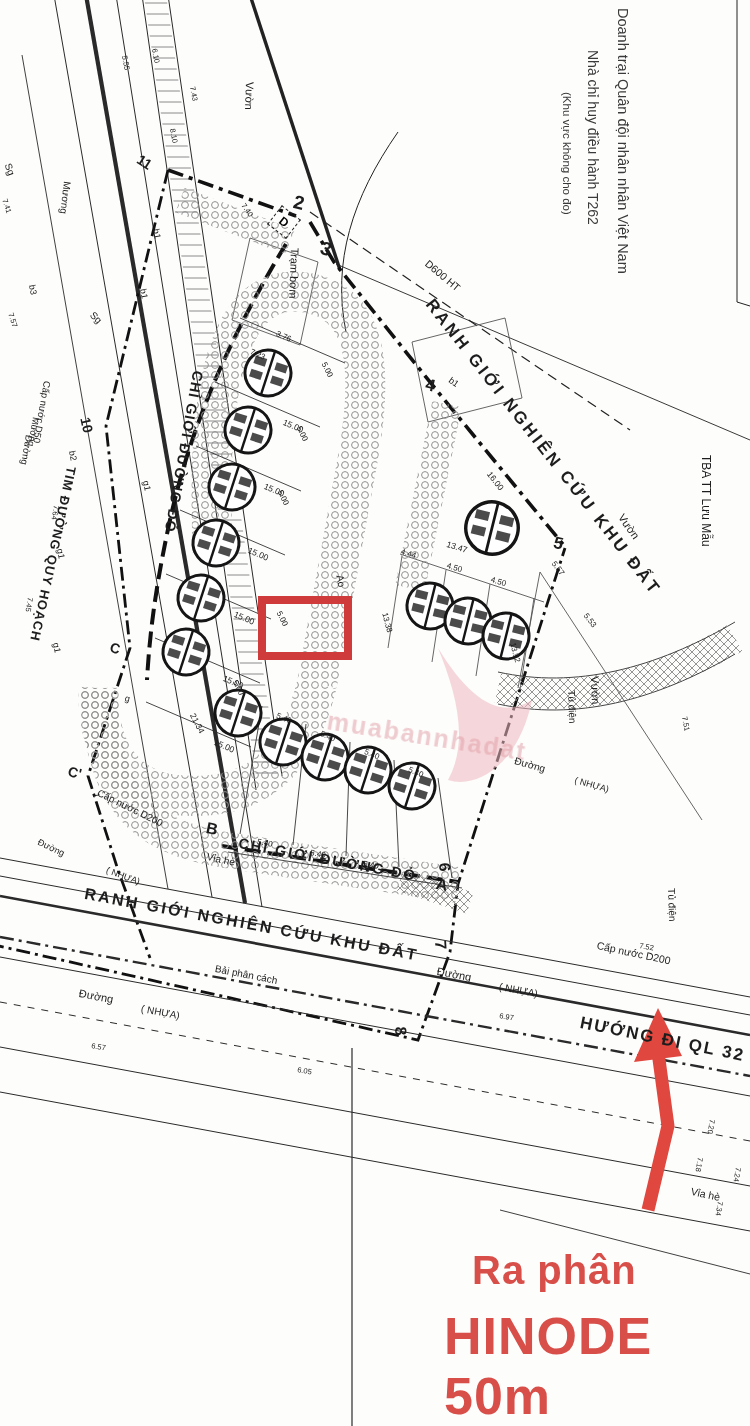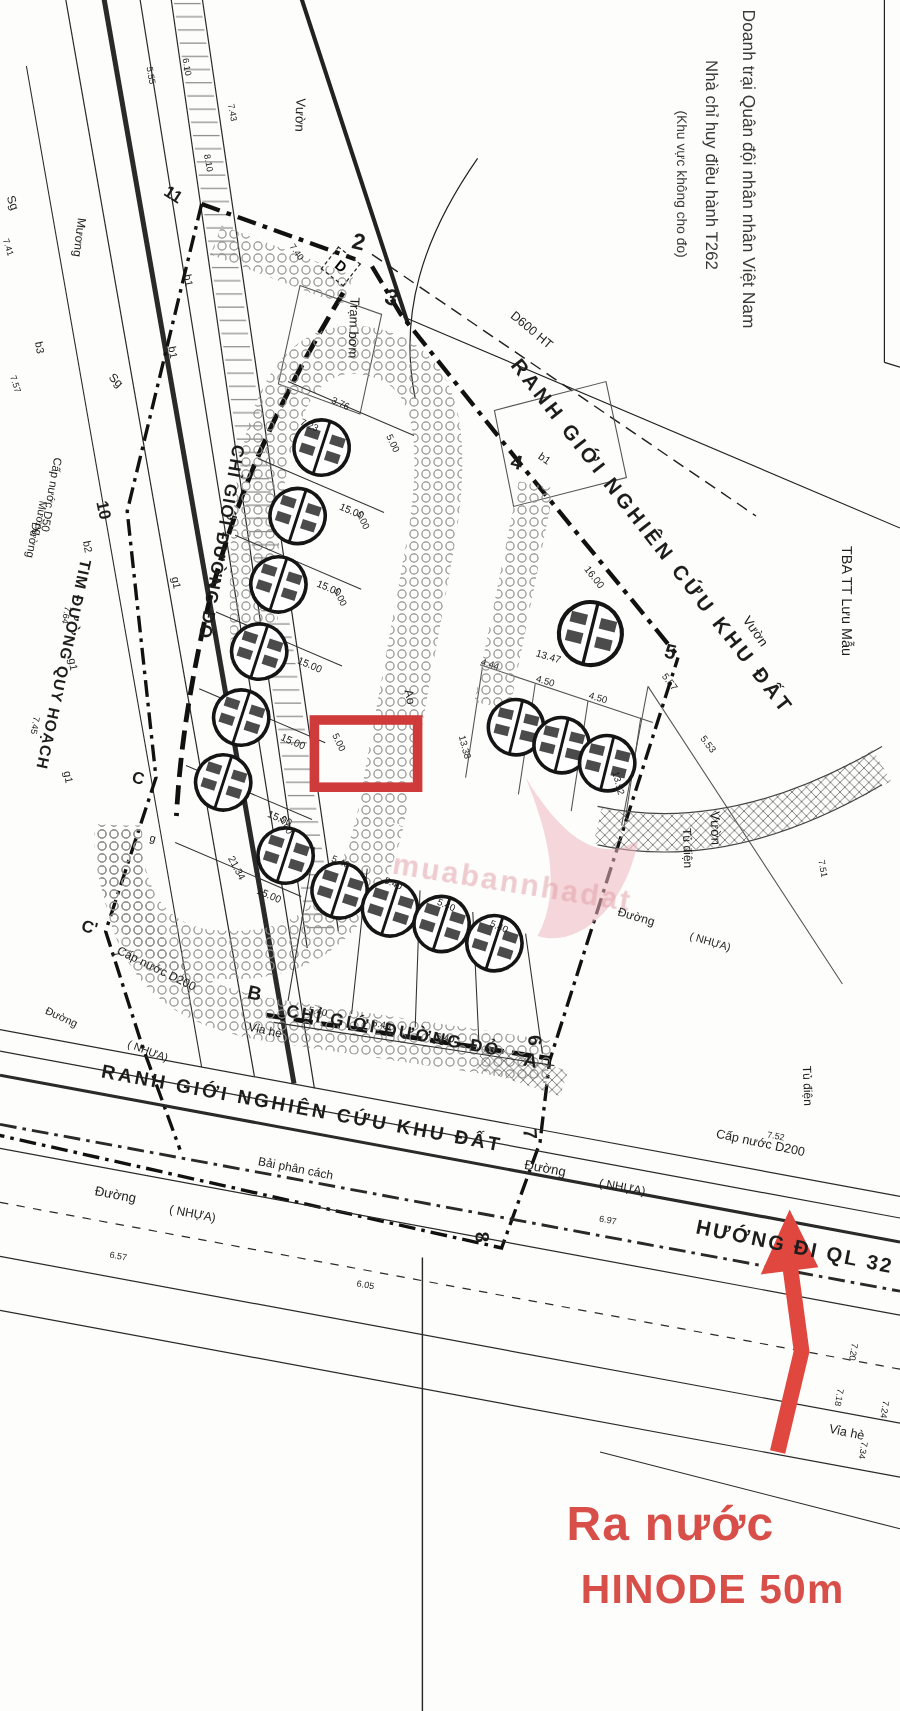--- a/index.html
+++ b/index.html
@@ -273,7 +273,7 @@
   <div class="redbox" style="left:258px;top:596px;width:78px;height:48px"></div>
 
   <div class="lbl b" style="left:582px;top:1014px;font-size:17px;letter-spacing:2px;transform:rotate(11.5deg);z-index:4">HƯỚNG ĐI QL 32</div>
-  <div class="redtxt" style="left:472px;top:1248px;font-size:40px;letter-spacing:1px">Ra nước</div>
+  <div class="redtxt" style="left:472px;top:1248px;font-size:40px;letter-spacing:1px">Ra phân</div>
   <div class="redtxt" style="left:484px;top:1306px;font-size:34px;letter-spacing:1px">HINODE 50m</div>
 
 </div>

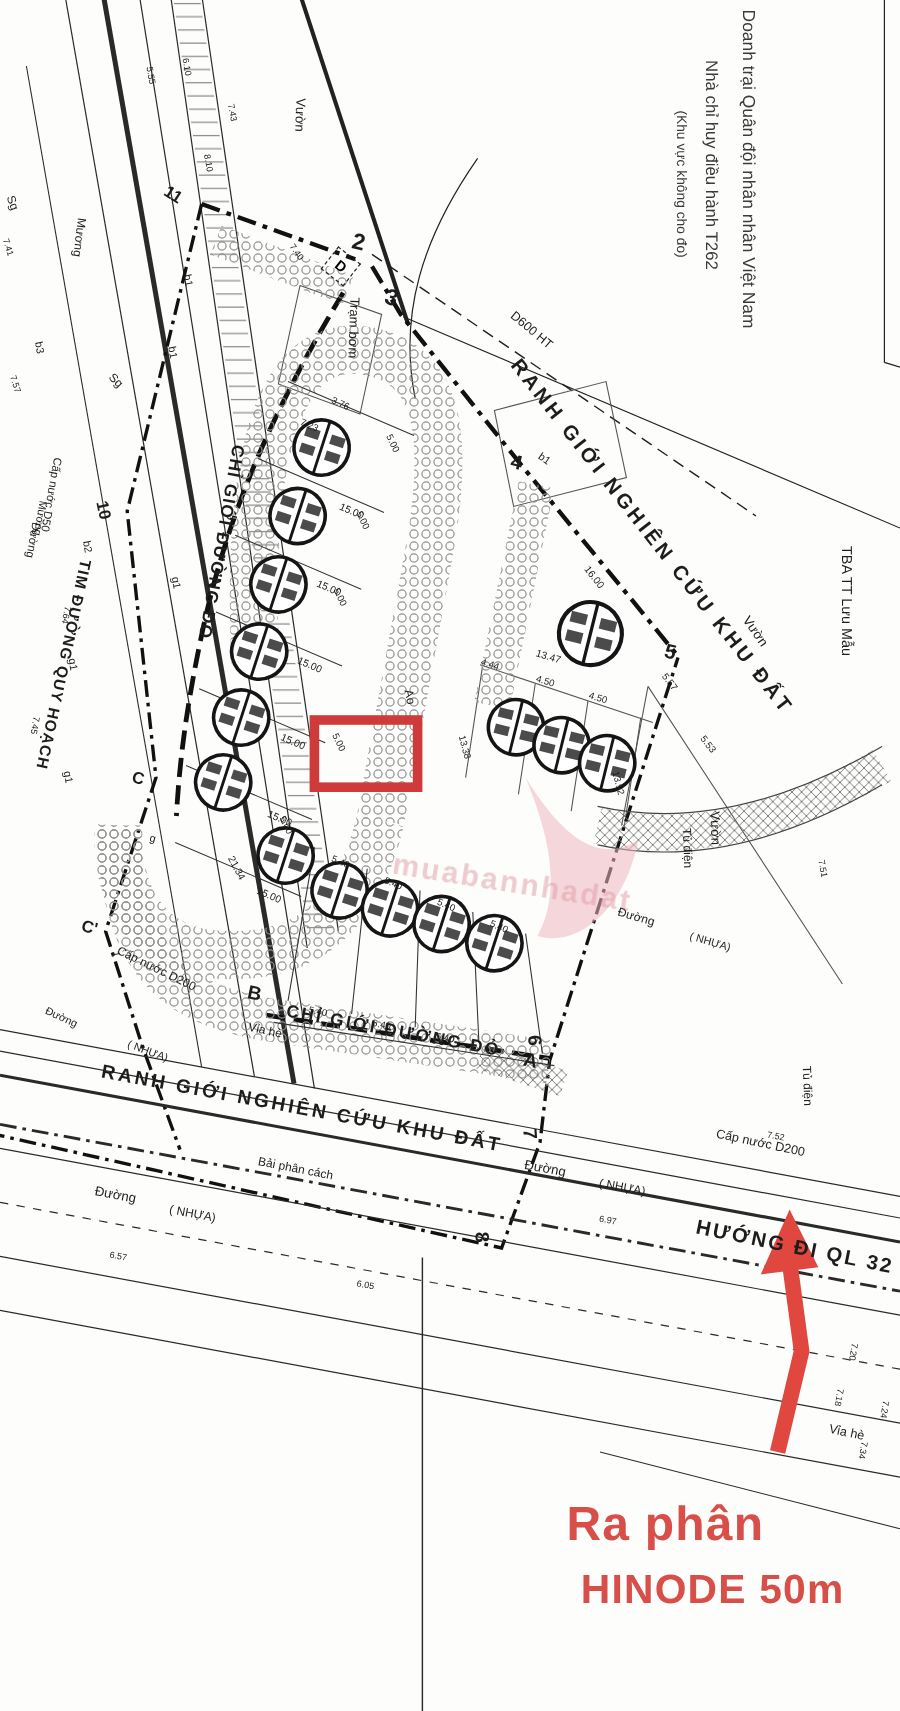--- a/index.html
+++ b/index.html
@@ -274,7 +274,7 @@
 
   <div class="lbl b" style="left:582px;top:1014px;font-size:17px;letter-spacing:2px;transform:rotate(11.5deg);z-index:4">HƯỚNG ĐI QL 32</div>
   <div class="redtxt" style="left:472px;top:1248px;font-size:40px;letter-spacing:1px">Ra phân</div>
-  <div class="redtxt" style="left:484px;top:1306px;font-size:34px;letter-spacing:1px">HINODE 50m</div>
+  <div class="redtxt" style="left:444px;top:1306px;font-size:52px;letter-spacing:1px">HINODE 50m</div>
 
 </div>
 

